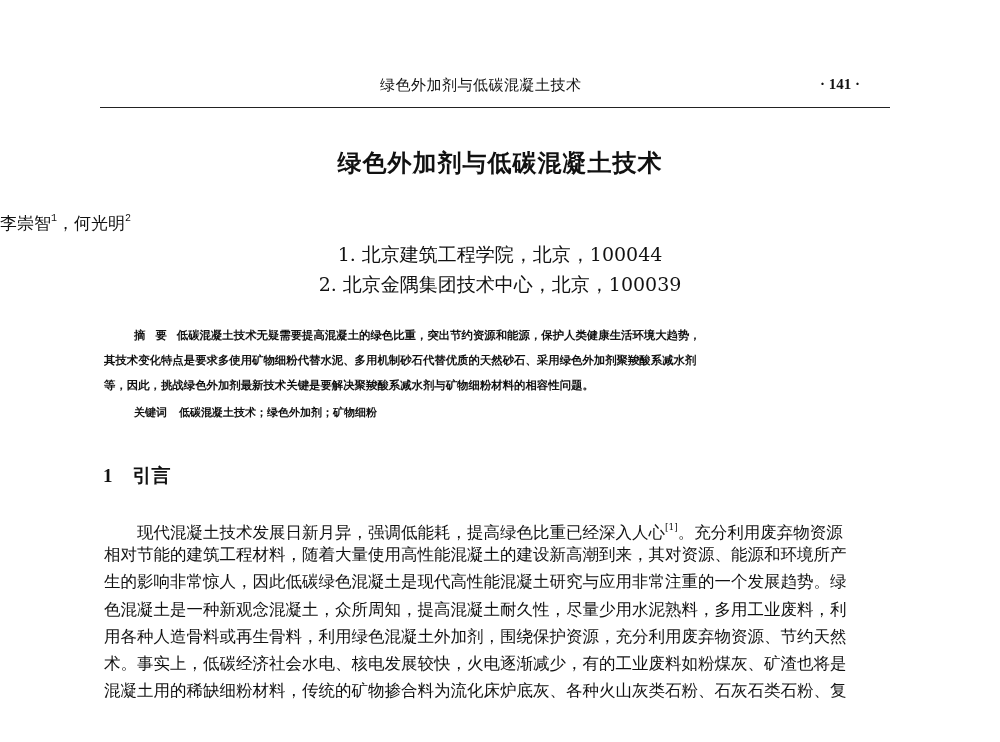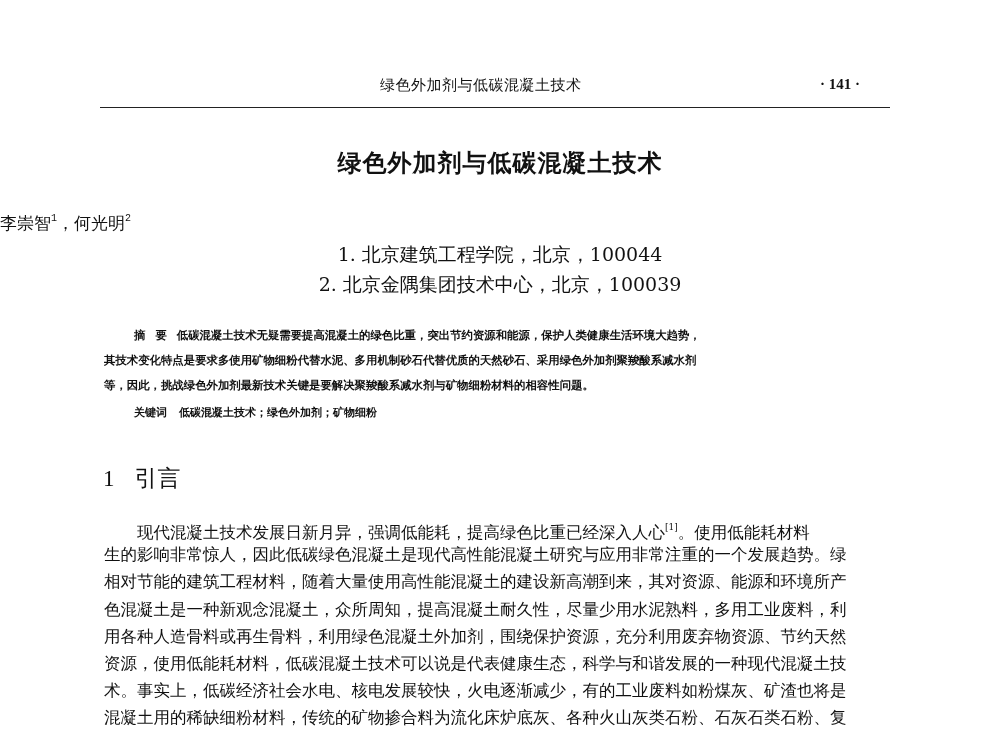--- a/index.html
+++ b/index.html
@@ -26,7 +26,7 @@
   .abstract .label { font-family: "DejaVu Sans", sans-serif; font-weight: bold; margin-left: 30px; letter-spacing: 10px; }
   .keywords { position: absolute; left: 134px; top: 405px; font-size: 11px; font-weight: bold; }
   .keywords .label { font-family: "DejaVu Sans", sans-serif; font-weight: bold; margin-right: 12px; }
-  .section-head { position: absolute; left: 103px; top: 463px; font-size: 23px; font-weight: normal; }
+  .section-head { position: absolute; left: 103px; top: 463px; font-size: 19px; font-weight: bold; }
   .section-head .num { font-family: "Liberation Serif", serif; margin-right: 20px; }
   .section-head .txt { font-family: "DejaVu Sans", sans-serif; }
   .body-text { position: absolute; left: 104px; top: 514px; width: 782px; font-size: 16.5px;

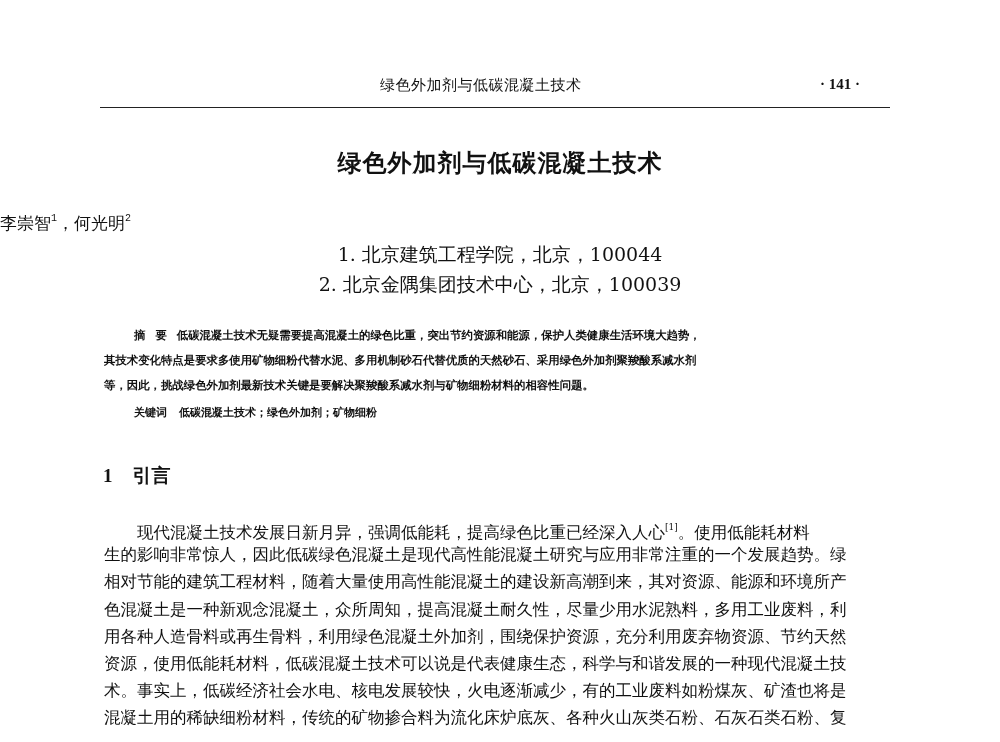--- a/index.html
+++ b/index.html
@@ -66,7 +66,7 @@
 </div>
 
 <div class="body-text">
-  <span class="line" style="padding-left:33px"><span>现代混凝土技术发展日新月异，强调低能耗，提高绿色比重已经深入人心</span><sup>[1]</sup><span>。使用低能耗材料</span></span>
+  <span class="line" style="padding-left:33px"><span>现代混凝土技术发展日新月异，强调低能耗，提高绿色比重已经深入人心</span><sup>[1]</sup><span>。充分利用废弃物资源</span></span>
   <span class="line">生的影响非常惊人，因此低碳绿色混凝土是现代高性能混凝土研究与应用非常注重的一个发展趋势。绿</span>
   <span class="line">相对节能的建筑工程材料，随着大量使用高性能混凝土的建设新高潮到来，其对资源、能源和环境所产</span>
   <span class="line">色混凝土是一种新观念混凝土，众所周知，提高混凝土耐久性，尽量少用水泥熟料，多用工业废料，利</span>

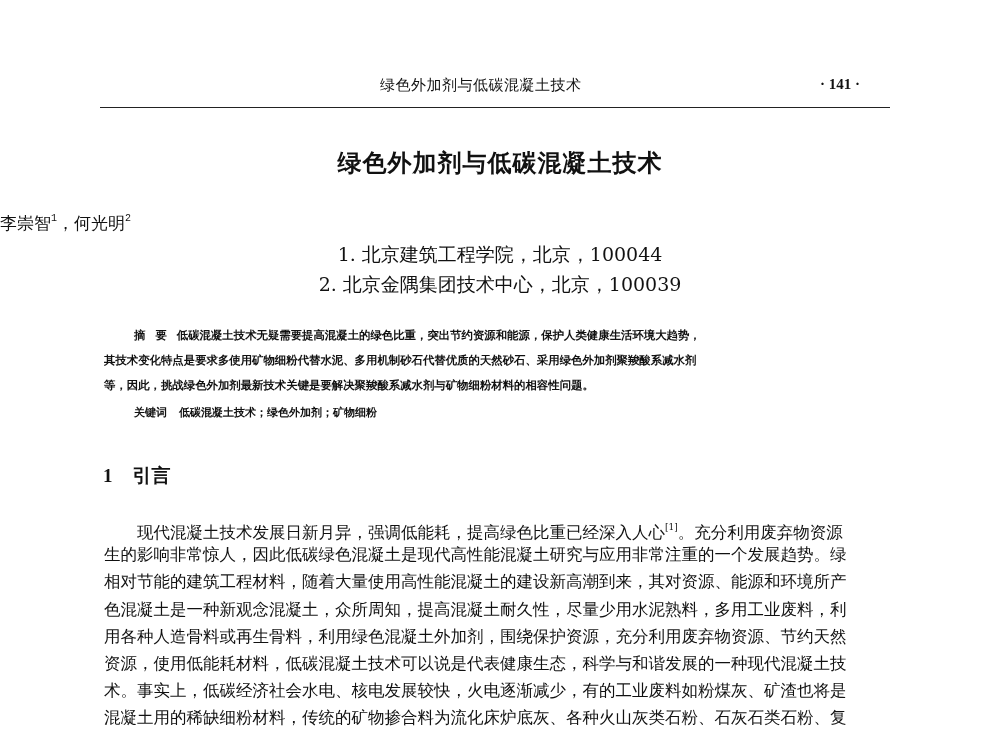--- a/index.html
+++ b/index.html
@@ -67,8 +67,8 @@
 
 <div class="body-text">
   <span class="line" style="padding-left:33px"><span>现代混凝土技术发展日新月异，强调低能耗，提高绿色比重已经深入人心</span><sup>[1]</sup><span>。充分利用废弃物资源</span></span>
+  <span class="line">相对节能的建筑工程材料，随着大量使用高性能混凝土的建设新高潮到来，其对资源、能源和环境所产</span>
   <span class="line">生的影响非常惊人，因此低碳绿色混凝土是现代高性能混凝土研究与应用非常注重的一个发展趋势。绿</span>
-  <span class="line">相对节能的建筑工程材料，随着大量使用高性能混凝土的建设新高潮到来，其对资源、能源和环境所产</span>
   <span class="line">色混凝土是一种新观念混凝土，众所周知，提高混凝土耐久性，尽量少用水泥熟料，多用工业废料，利</span>
   <span class="line">用各种人造骨料或再生骨料，利用绿色混凝土外加剂，围绕保护资源，充分利用废弃物资源、节约天然</span>
   <span class="line">资源，使用低能耗材料，低碳混凝土技术可以说是代表健康生态，科学与和谐发展的一种现代混凝土技</span>

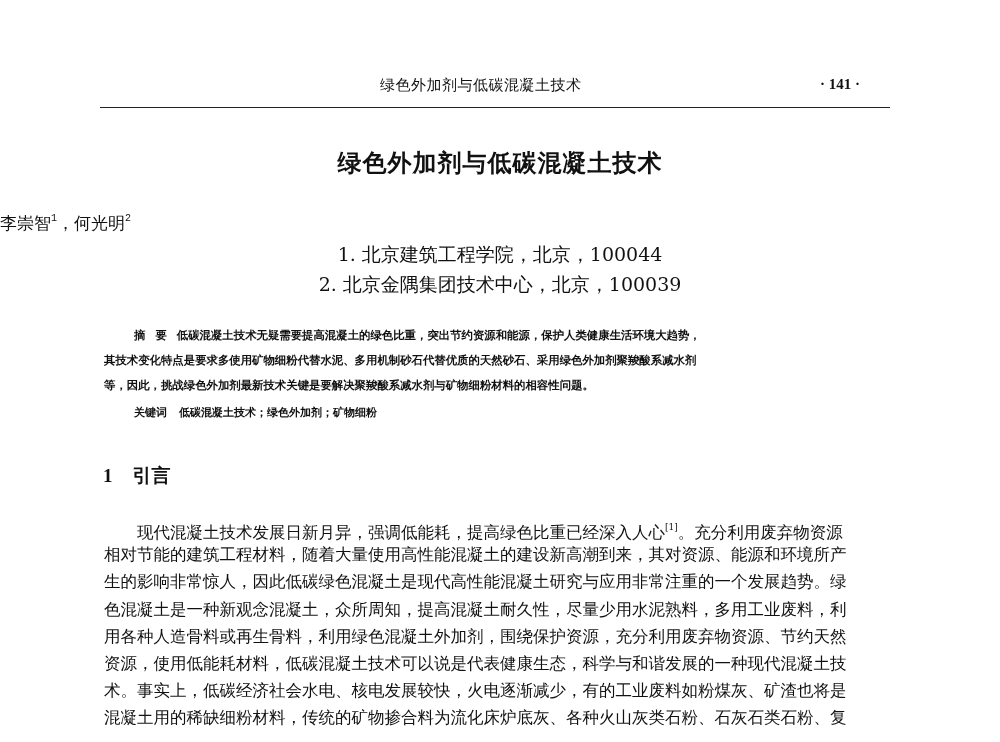--- a/index.html
+++ b/index.html
@@ -71,7 +71,6 @@
   <span class="line">生的影响非常惊人，因此低碳绿色混凝土是现代高性能混凝土研究与应用非常注重的一个发展趋势。绿</span>
   <span class="line">色混凝土是一种新观念混凝土，众所周知，提高混凝土耐久性，尽量少用水泥熟料，多用工业废料，利</span>
   <span class="line">用各种人造骨料或再生骨料，利用绿色混凝土外加剂，围绕保护资源，充分利用废弃物资源、节约天然</span>
-  <span class="line">资源，使用低能耗材料，低碳混凝土技术可以说是代表健康生态，科学与和谐发展的一种现代混凝土技</span>
   <span class="line">术。事实上，低碳经济社会水电、核电发展较快，火电逐渐减少，有的工业废料如粉煤灰、矿渣也将是</span>
   <span class="line">混凝土用的稀缺细粉材料，传统的矿物掺合料为流化床炉底灰、各种火山灰类石粉、石灰石类石粉、复</span>
 </div>

